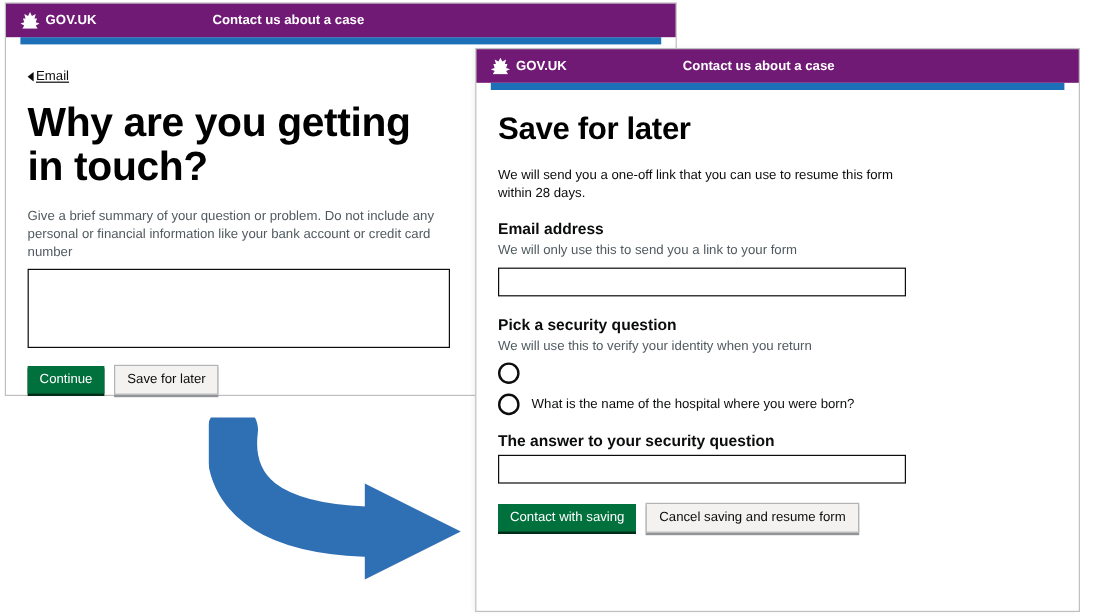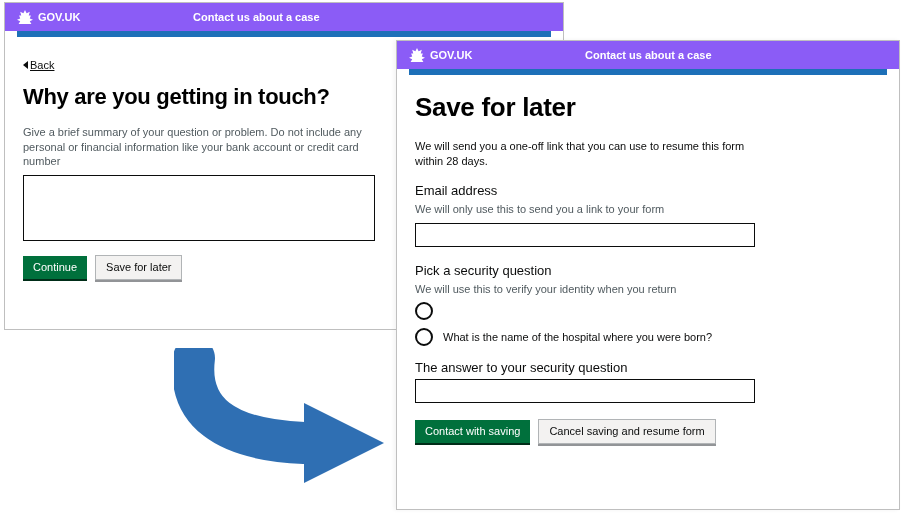--- a/index.html
+++ b/index.html
@@ -31,7 +31,7 @@
     box-shadow: -2px 0 4px rgba(0,0,0,0.05);
   }
   .black-bar {
-    background: #8b5cf6;
+    background: #701a75;
     color: #fff;
     height: 28px;
     display: flex;

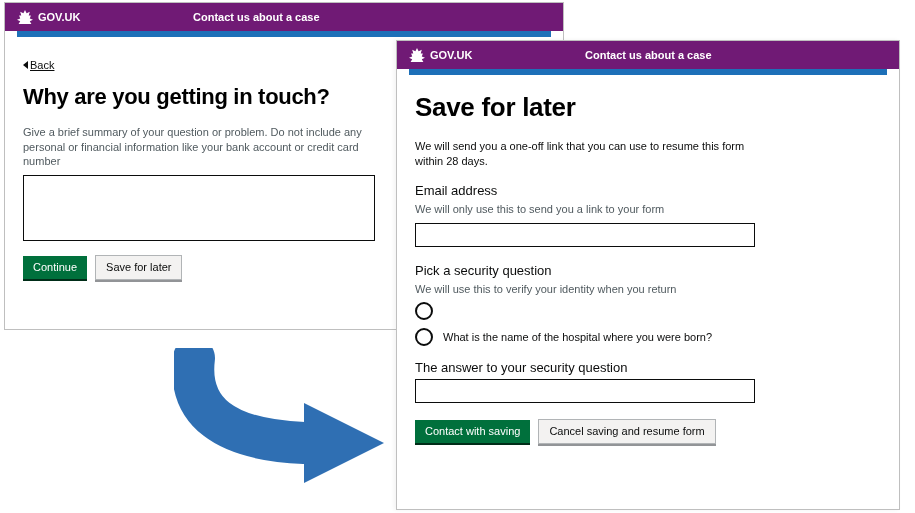--- a/index.html
+++ b/index.html
@@ -53,7 +53,7 @@
   }
   .service-name {
     position: absolute;
-    left: 188px;
+    left: 172px;
     font-weight: 700;
     font-size: 11px;
   }

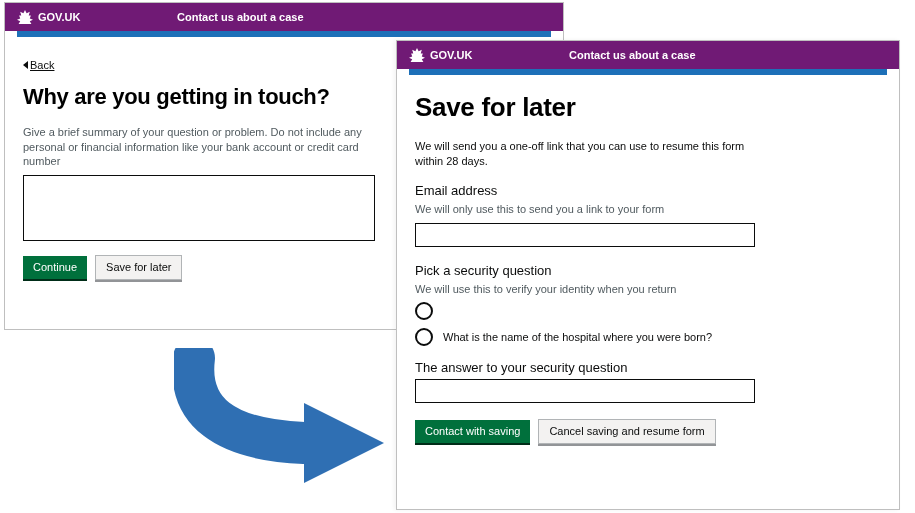--- a/index.html
+++ b/index.html
@@ -190,7 +190,7 @@
   <div class="content">
     <a class="back-link">
       <span class="back-caret"></span>
-      <span>Back</span>
+      <span>Email</span>
     </a>
     <h1 class="page-title">Why are you getting in touch?</h1>
     <p class="hint">Give a brief summary of your question or problem. Do not include any personal or financial information like your bank account or credit card number</p>

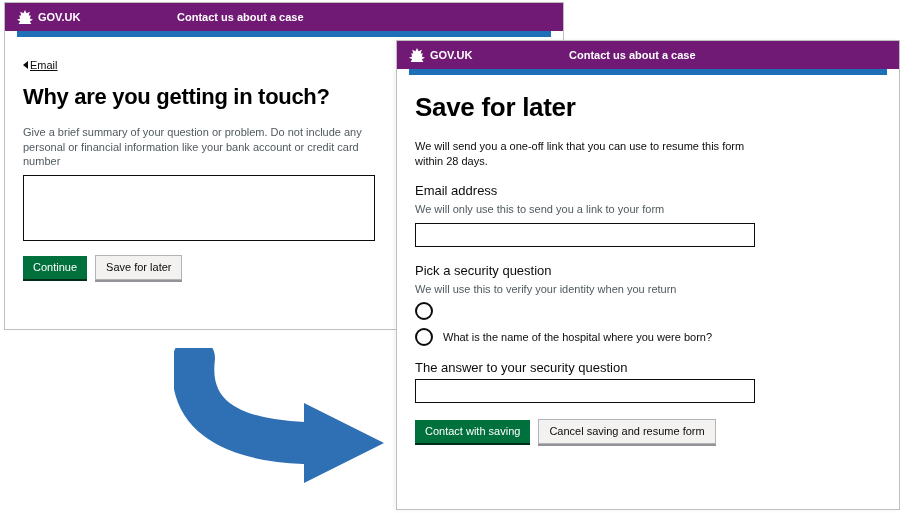--- a/index.html
+++ b/index.html
@@ -82,7 +82,7 @@
     border-right: 5px solid #0b0c0c;
   }
   h1.page-title {
-    font-size: 22px;
+    font-size: 34px;
     font-weight: 800;
     line-height: 1.08;
     margin-bottom: 16px;

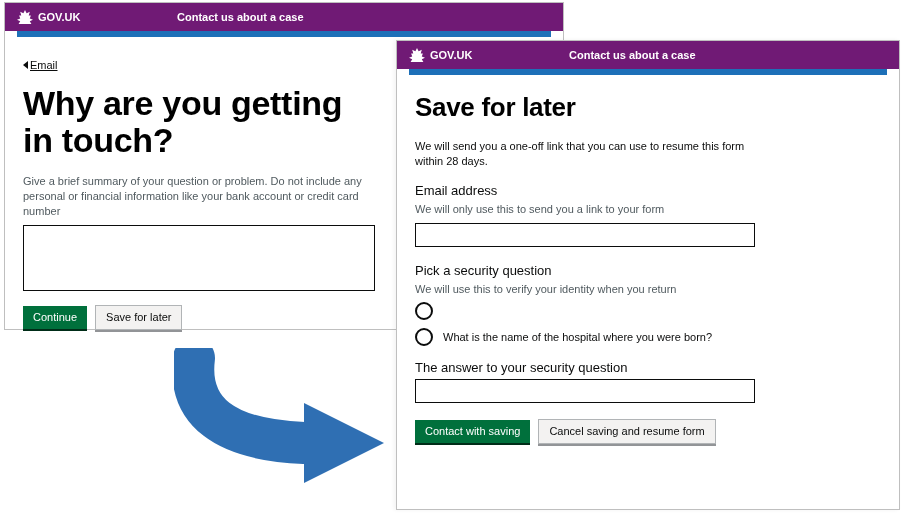--- a/index.html
+++ b/index.html
@@ -132,7 +132,7 @@
   }
   .label {
     font-size: 13px;
-    font-weight: 400;
+    font-weight: 700;
     color: #0b0c0c;
     margin-bottom: 4px;
   }

